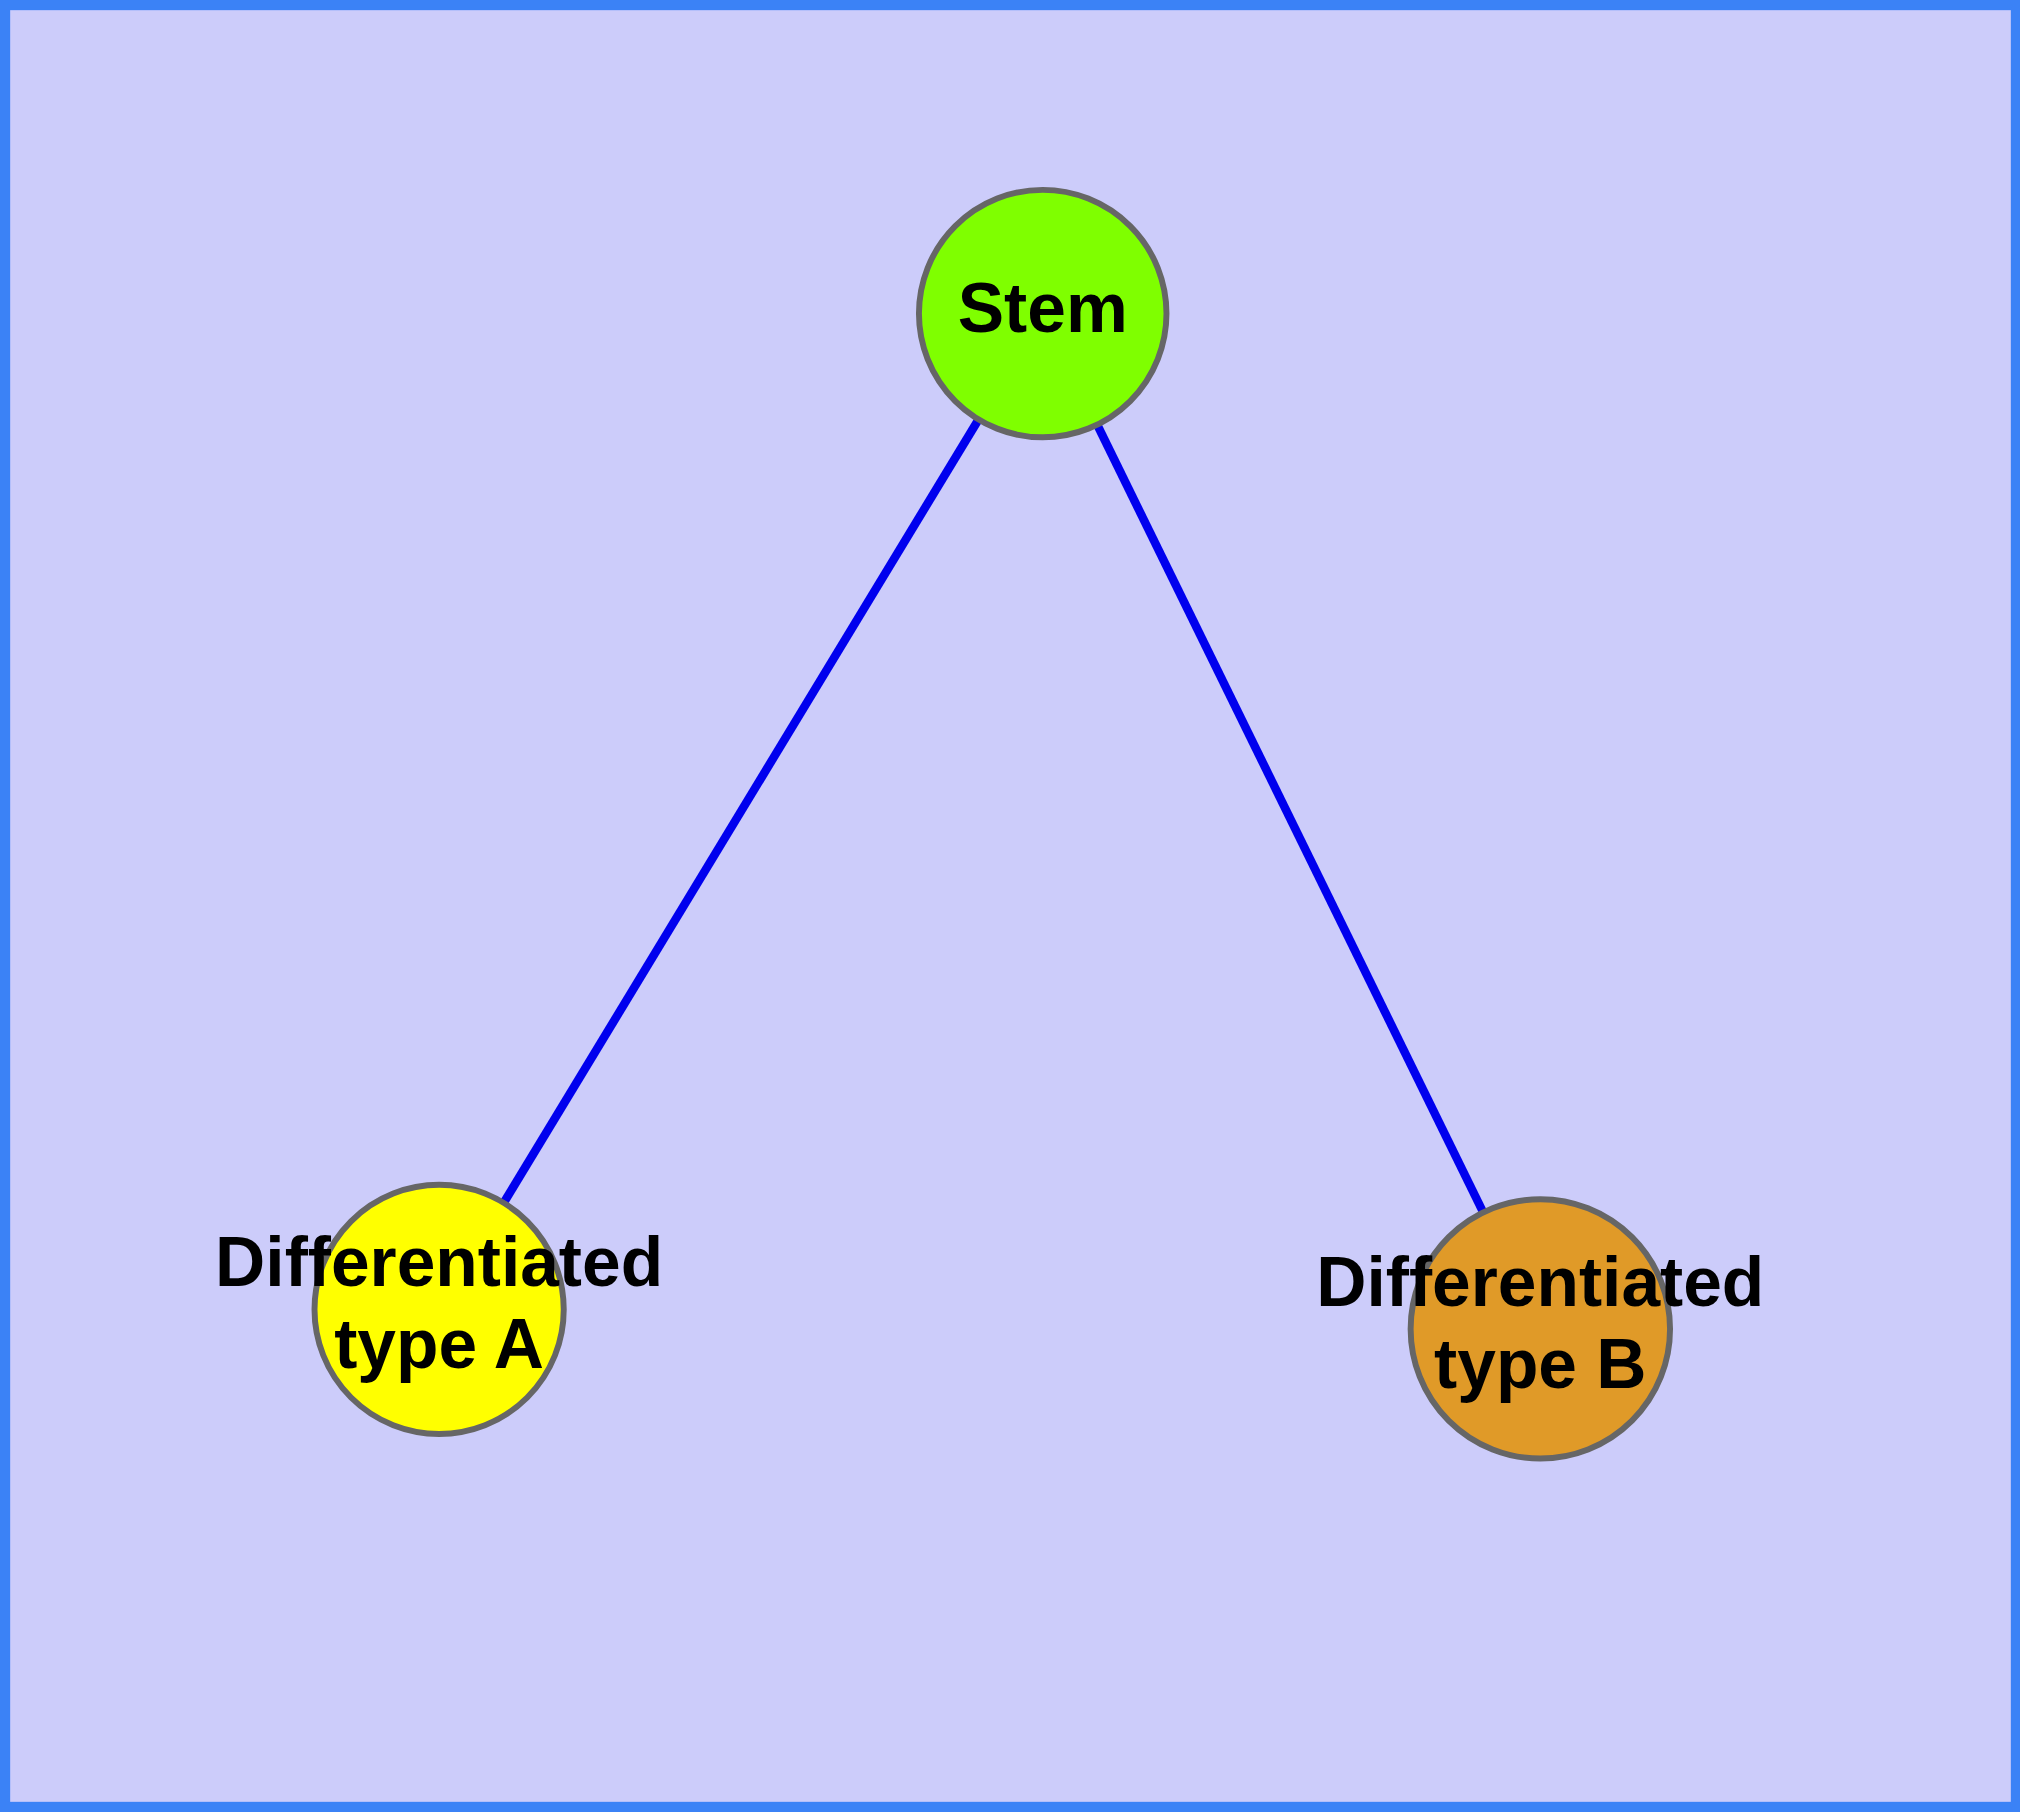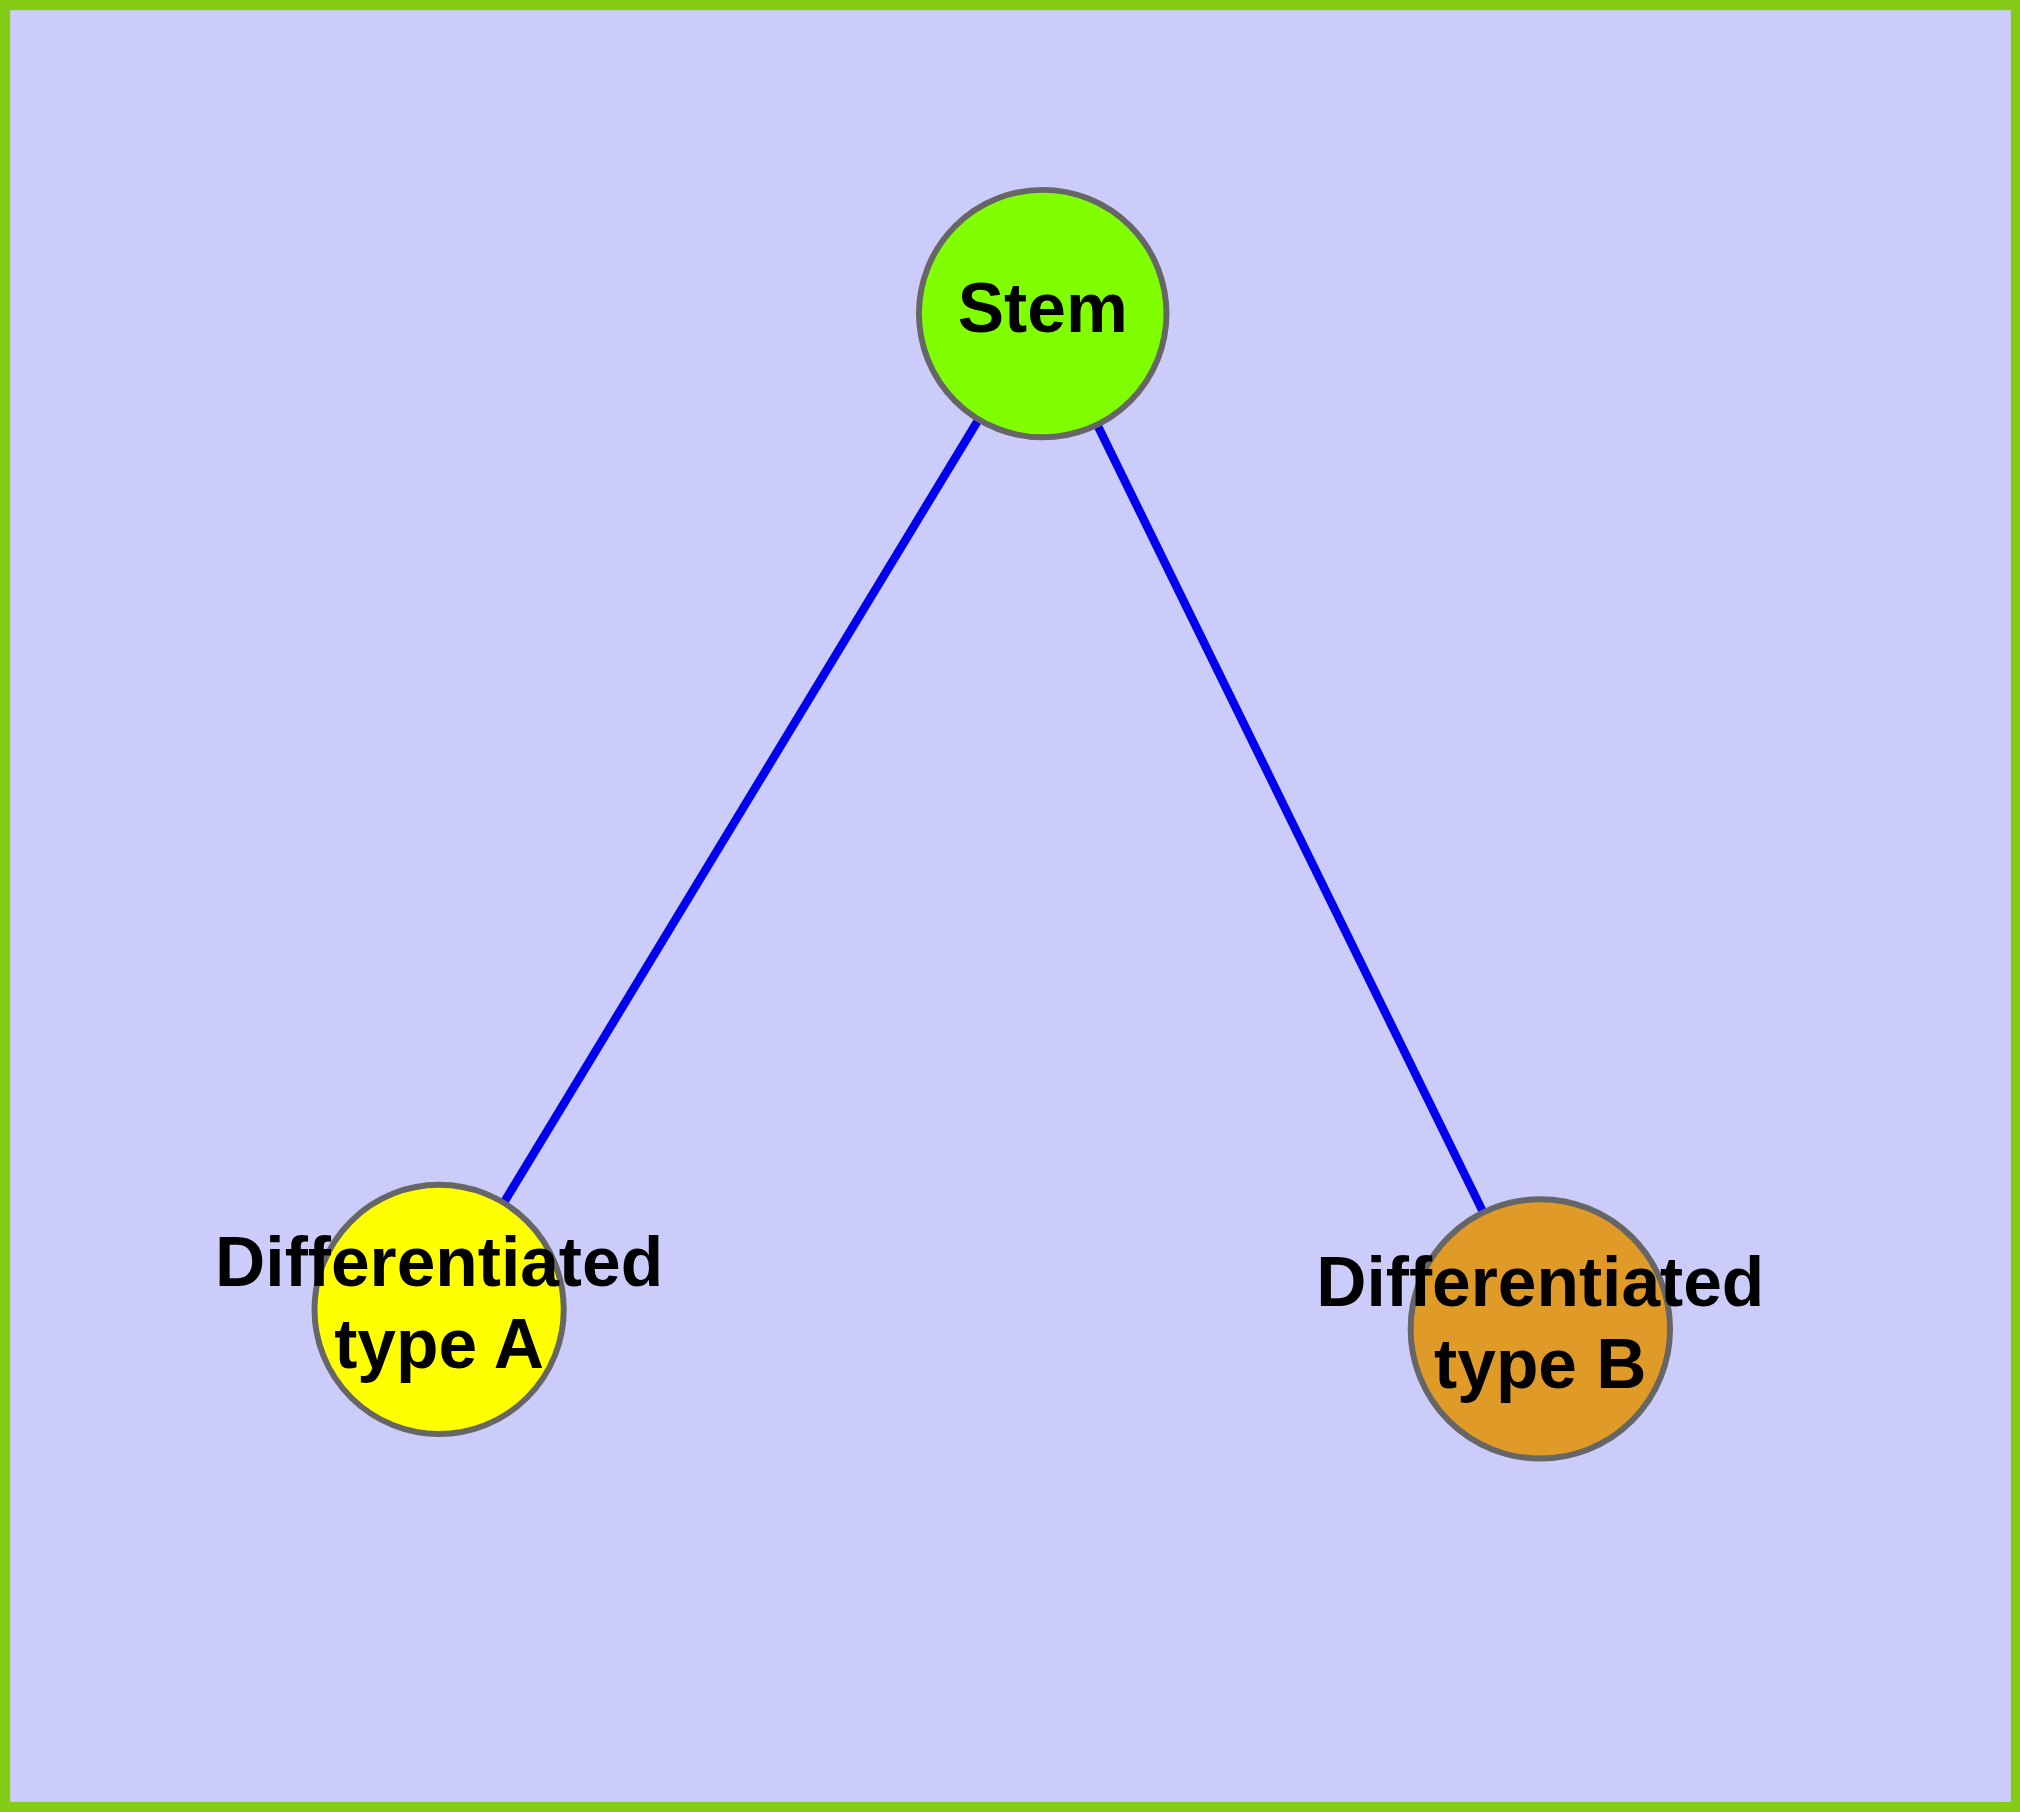--- a/index.html
+++ b/index.html
@@ -40,7 +40,7 @@
 </head>
 <body>
 
-<div id="graph-canvas" style="background: #84cc16; text-decoration: underline;">
+<div id="graph-canvas" style="background: #3b82f6; text-decoration: underline;">
   <svg id="graph-svg" viewBox="0 0 2384 2138" preserveAspectRatio="none">
     <rect id="bg-rect" x="12" y="12" width="2360" height="2114" fill="#ccccfa"></rect>
     <g id="edge-layer">

